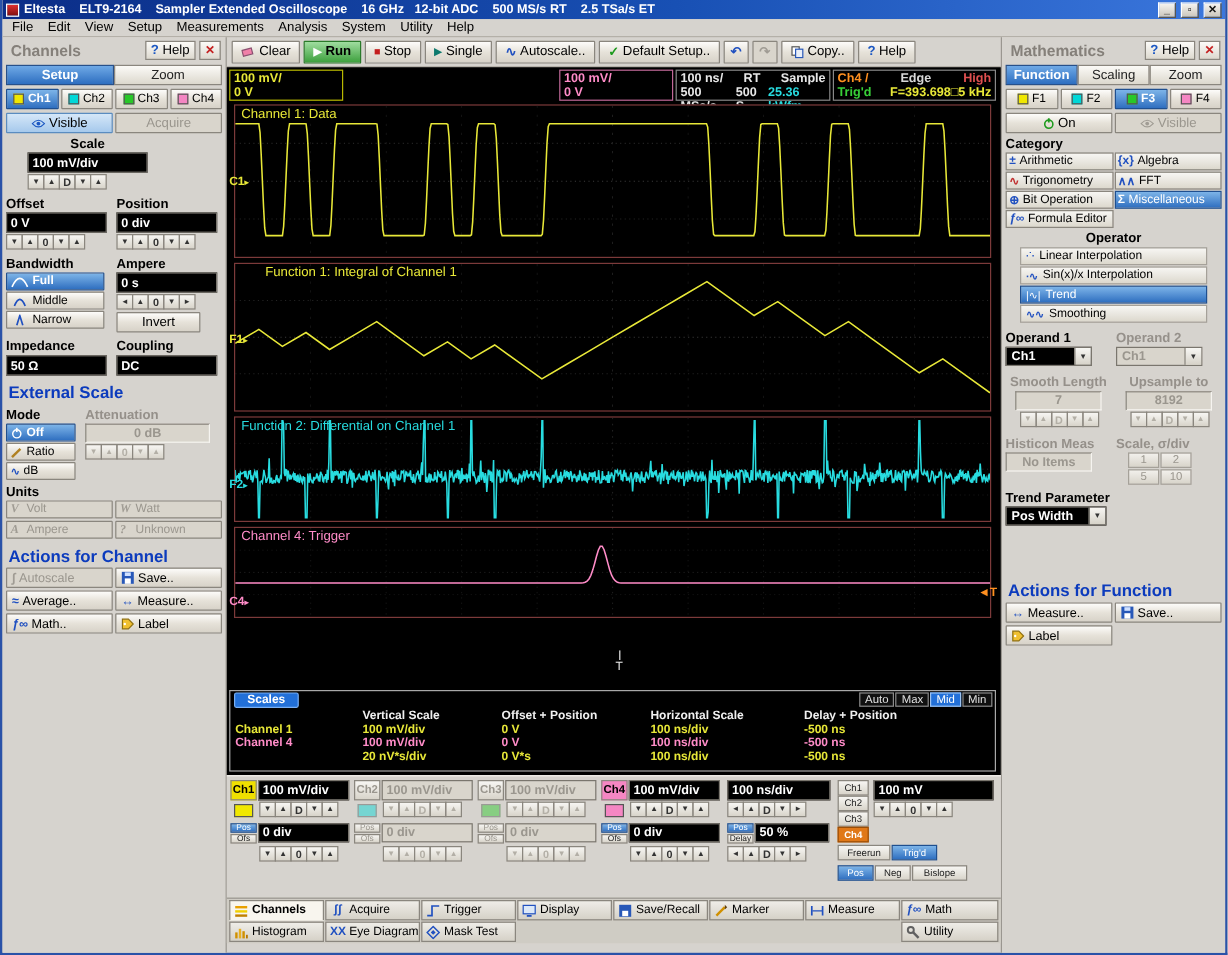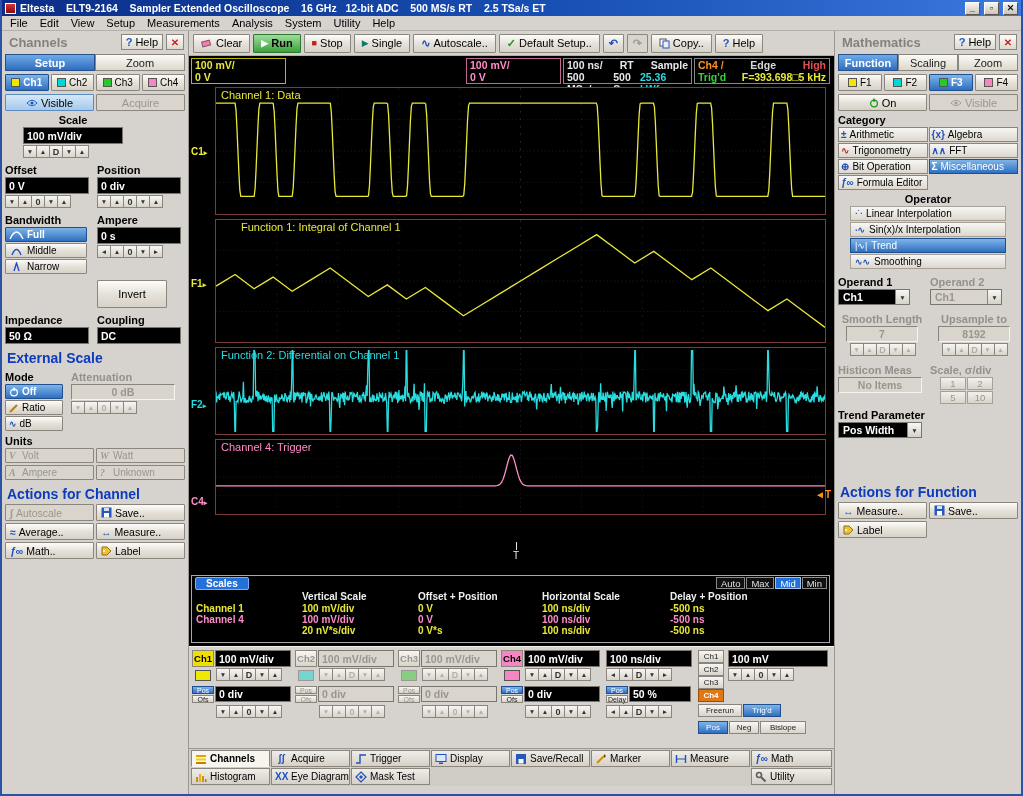--- a/index.html
+++ b/index.html
@@ -63,7 +63,7 @@
 .scope{position:relative;height:590px;background:#000;overflow:hidden}
 .robox{position:absolute;top:2px;height:26px;border:1px solid #888;padding:0 3px;font-weight:bold;font-size:10.5px;line-height:12px}
 .roline{display:flex;justify-content:space-between;gap:4px}
-.panels{position:absolute;left:26px;right:8px;top:31px}
+.panels{position:absolute;left:6px;right:8px;top:31px}
 .wpanel{position:relative;border:1px solid #7c3a3a;margin-bottom:4px;background:#000}
 .wpanel svg{display:block;width:100%;height:100%}
 .plabel{position:absolute;top:1px;left:5px;font-size:11px;pointer-events:none}

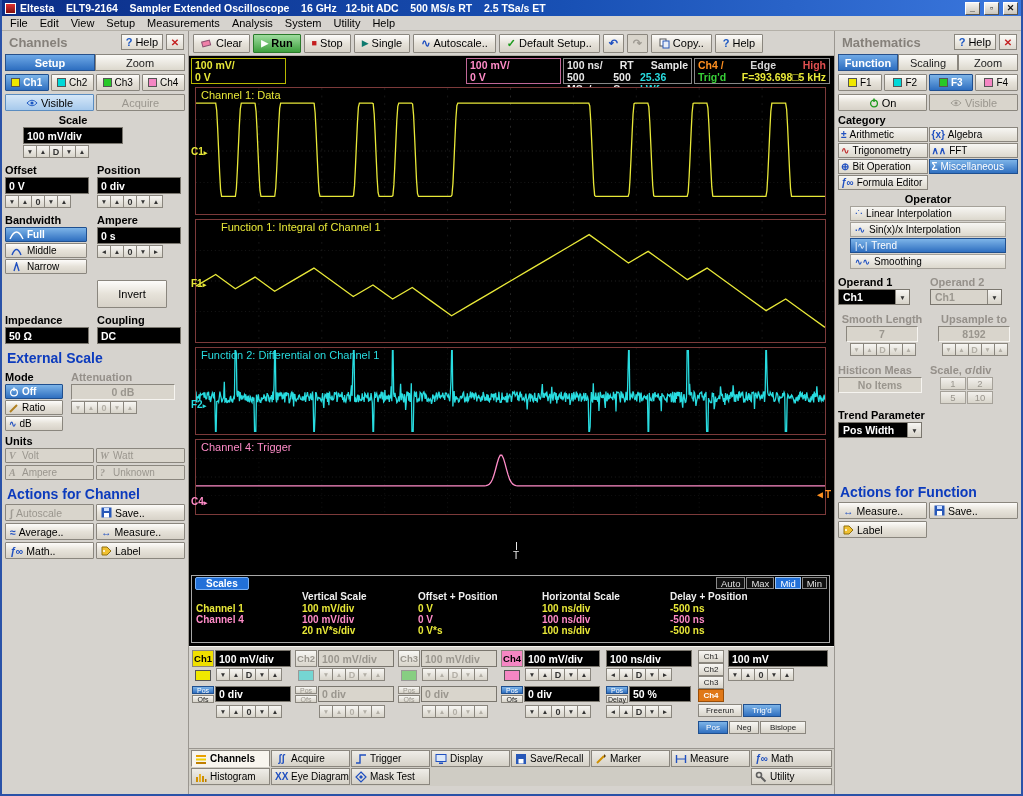--- a/index.html
+++ b/index.html
@@ -269,7 +269,7 @@
               <span class="sp">▼</span>
               <span class="sp">►</span>
             </span><br>
-          <span class="btn" style="width:70px;height:28px;margin-top:22px">
+          <span class="btn" style="width:70px;height:17px;margin-top:2px">
               <span>Invert</span>
             </span>
         </div>

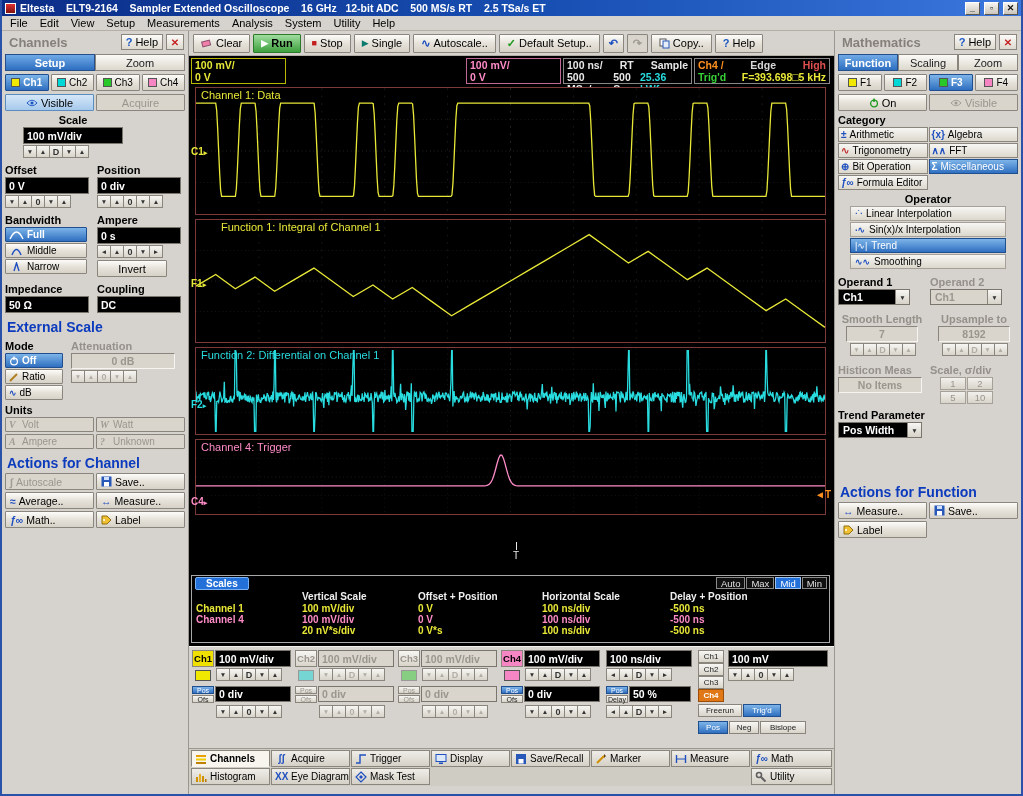--- a/index.html
+++ b/index.html
@@ -1026,7 +1026,7 @@
       <div class="two" style="margin-top:5px">
         <div class="col">
           <div class="seclbl glbl">Histicon Meas</div>
-          <span class="ddisp" style="width:84px">No Items</span>
+          <span class="ddisp" style="width:72px">No Items</span>
         </div>
         <div class="col">
           <div class="seclbl glbl">Scale, σ/div</div>

